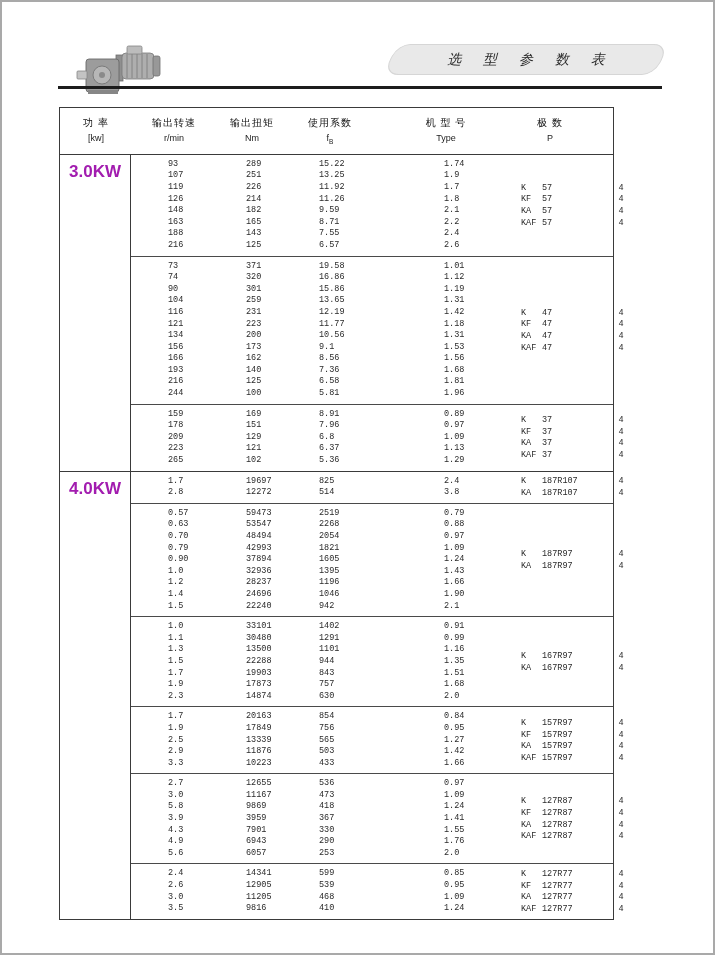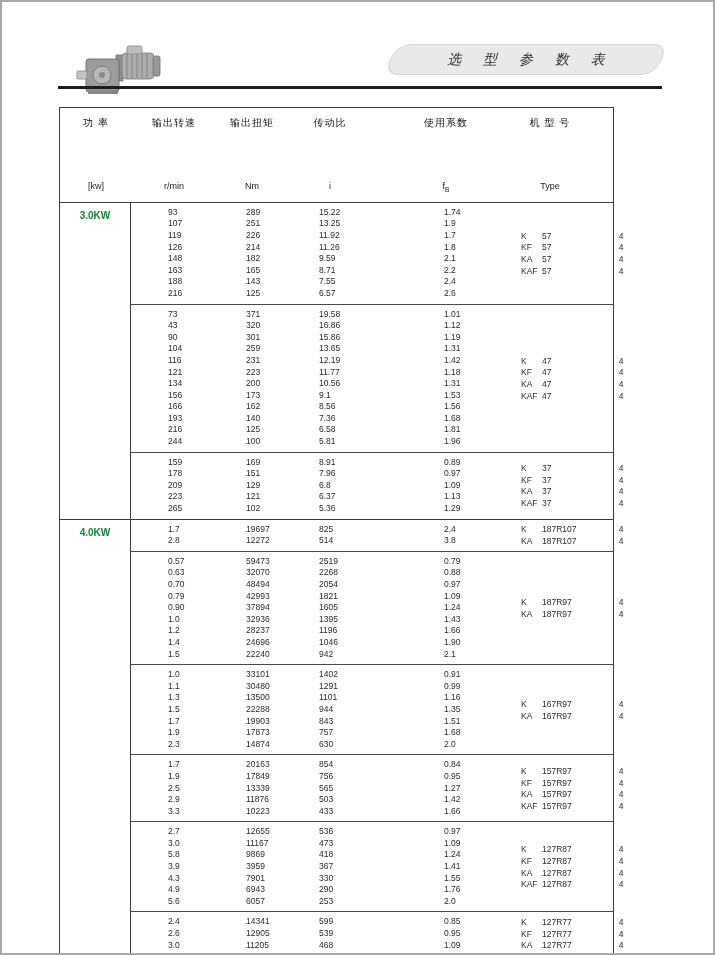--- a/index.html
+++ b/index.html
@@ -117,10 +117,6 @@
       <div class="hcell">
         <div class="cn">输出扭矩</div>
         <div class="un">Nm</div>
-      </div>
-      <div class="hcell">
-        <div class="cn">传动比</div>
-        <div class="un">i</div>
       </div>
       <div class="hcell">
         <div class="cn">使用系数</div>

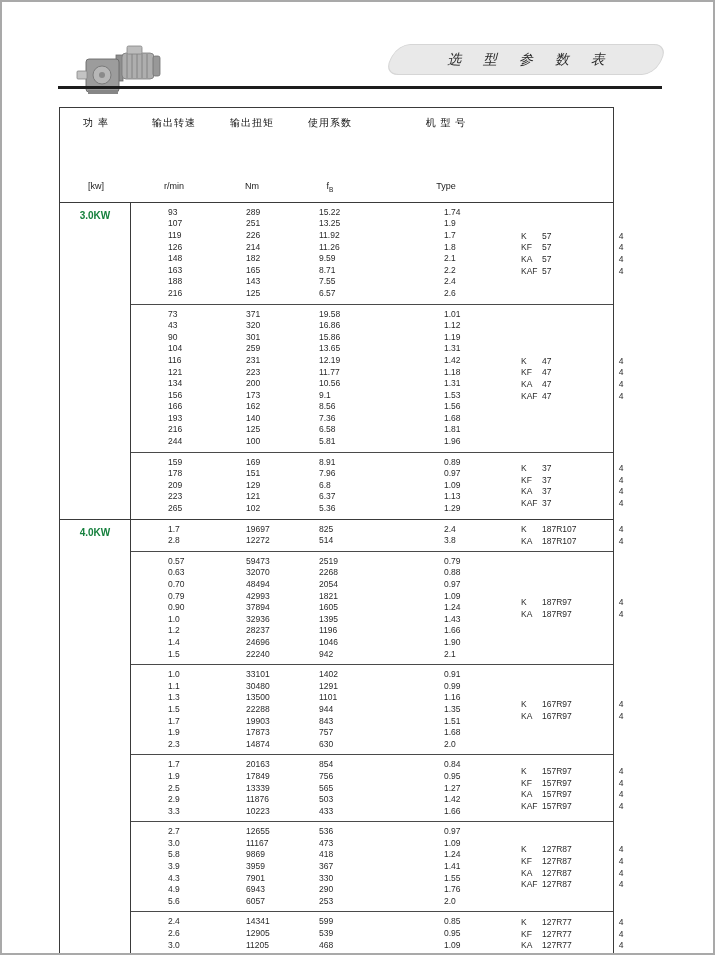--- a/index.html
+++ b/index.html
@@ -125,6 +125,10 @@
       <div class="hcell">
         <div class="cn">机 型 号</div>
         <div class="un">Type</div>
+      </div>
+      <div class="hcell">
+        <div class="cn">极  数</div>
+        <div class="un">P</div>
       </div>
     </div>
 

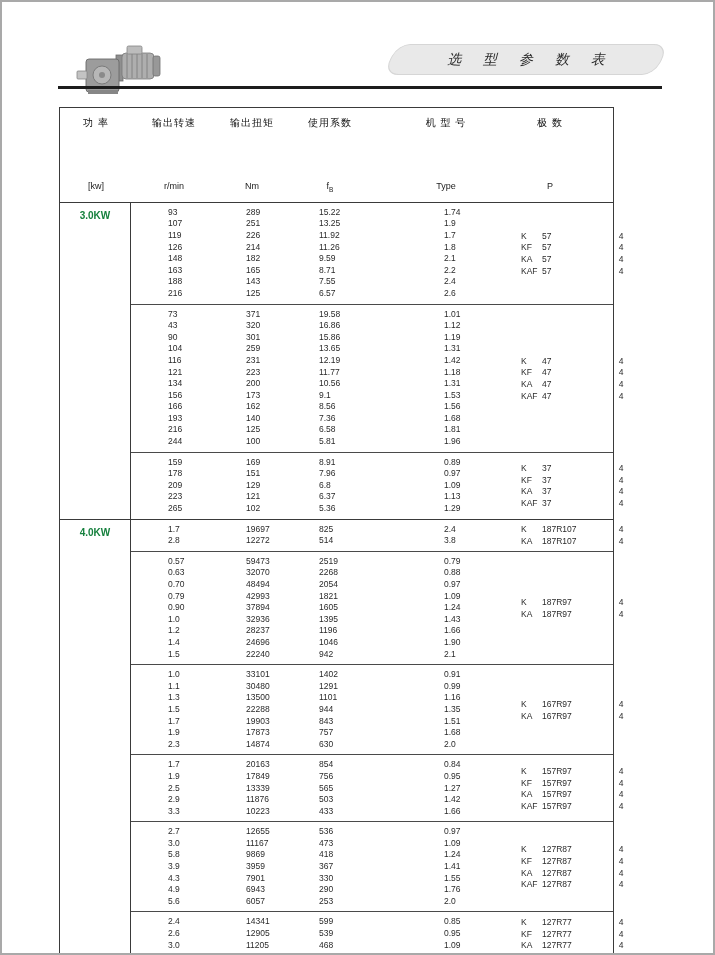--- a/index.html
+++ b/index.html
@@ -42,7 +42,7 @@
   }
   .hcell { text-align:center; }
   .hcell .cn { font-size:10px; letter-spacing:1px; color:#111; line-height:17px; }
-  .hcell .un { font-size:9px; color:#222; line-height:15px;margin-top:48px; }
+  .hcell .un { font-size:9px; color:#222; line-height:15px; }
   .hcell sub { font-size:6.5px; }
 
   .group { display:flex; border-top:1.5px solid #3a3a3a; }

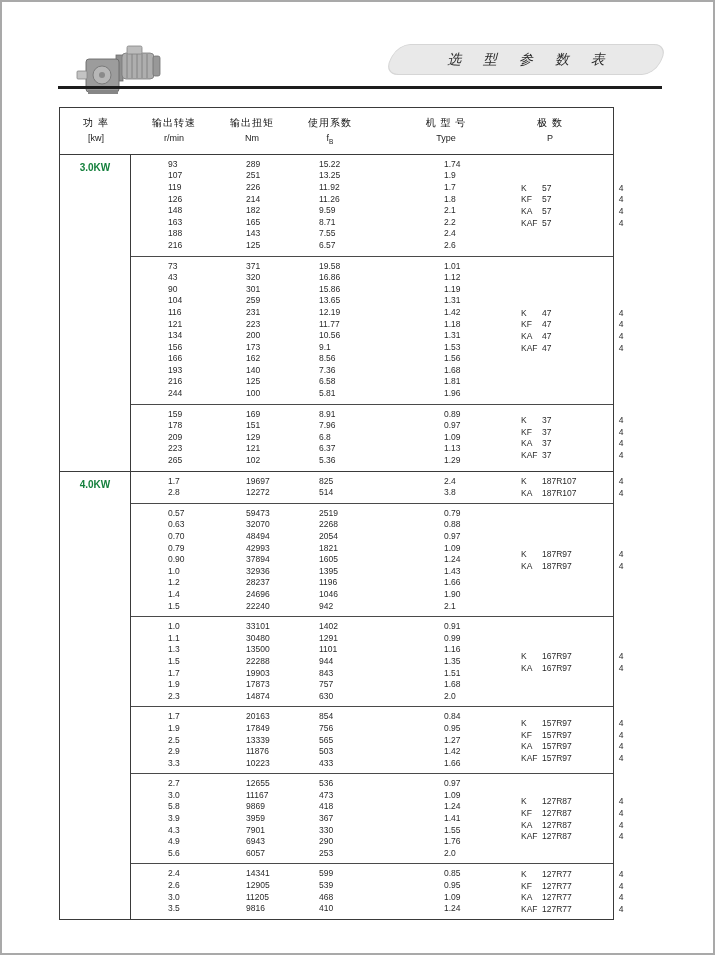--- a/index.html
+++ b/index.html
@@ -49,7 +49,7 @@
   .power-cell {
     width:71px; flex:0 0 71px;
     border-right:1px solid #3a3a3a;
-    font-weight:bold; font-size:10px; color:#15803d;
+    font-weight:bold; font-size:17px; color:#a21caf;
     text-align:center; padding-top:7px; box-sizing:border-box;
   }
   .blocks { flex:1; min-width:0; }

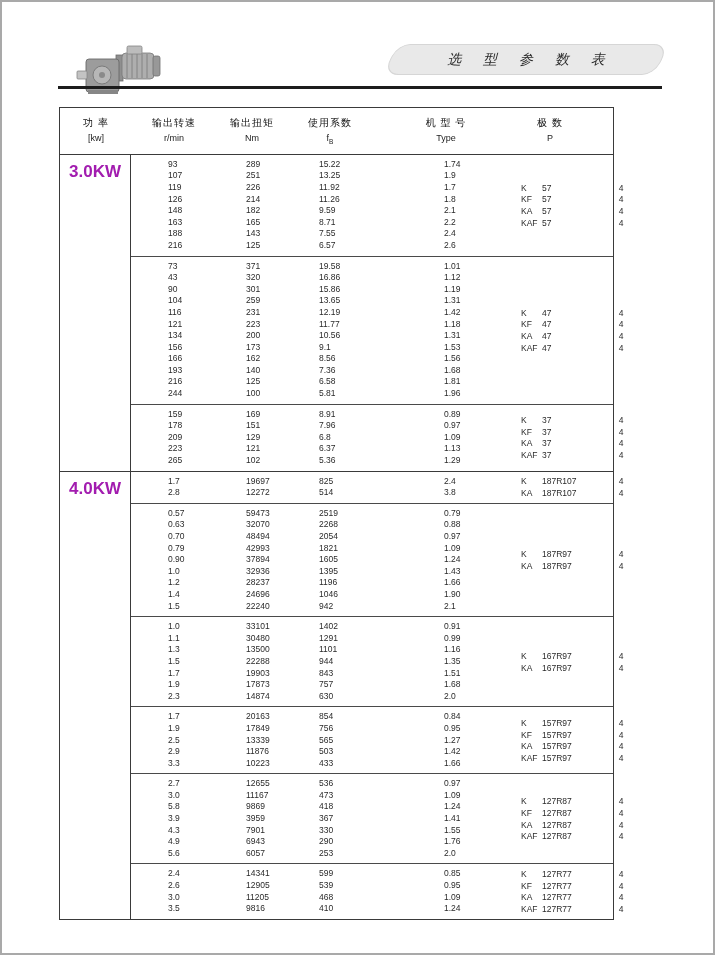--- a/index.html
+++ b/index.html
@@ -53,7 +53,7 @@
     text-align:center; padding-top:7px; box-sizing:border-box;
   }
   .blocks { flex:1; min-width:0; }
-  .block { display:flex; padding:4px 0; }
+  .block { display:flex; padding:4px 0;font-family:Liberation Mono, monospace; }
   .block + .block { border-top:1px solid #4a4a4a; }
 
   .nums {

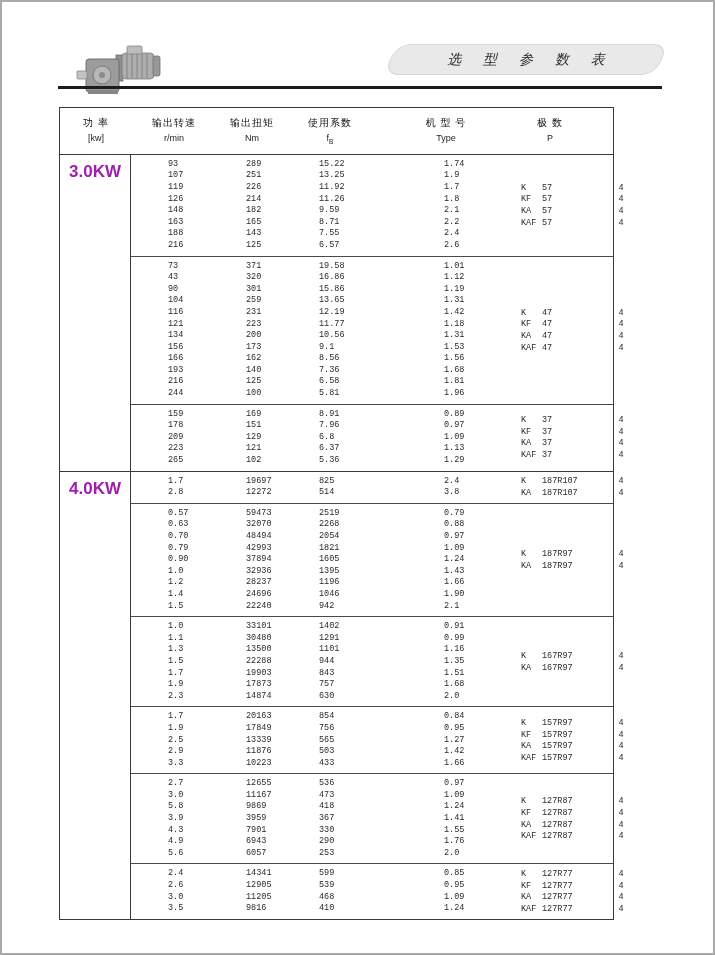--- a/index.html
+++ b/index.html
@@ -208,7 +208,7 @@
                 <div class="cell c1">371</div>
                 <div class="cell c2">19.58</div>
                 <div class="cell c3">1.01</div>
-                <div class="cell c0">43</div>
+                <div class="cell c0">74</div>
                 <div class="cell c1">320</div>
                 <div class="cell c2">16.86</div>
                 <div class="cell c3">1.12</div>

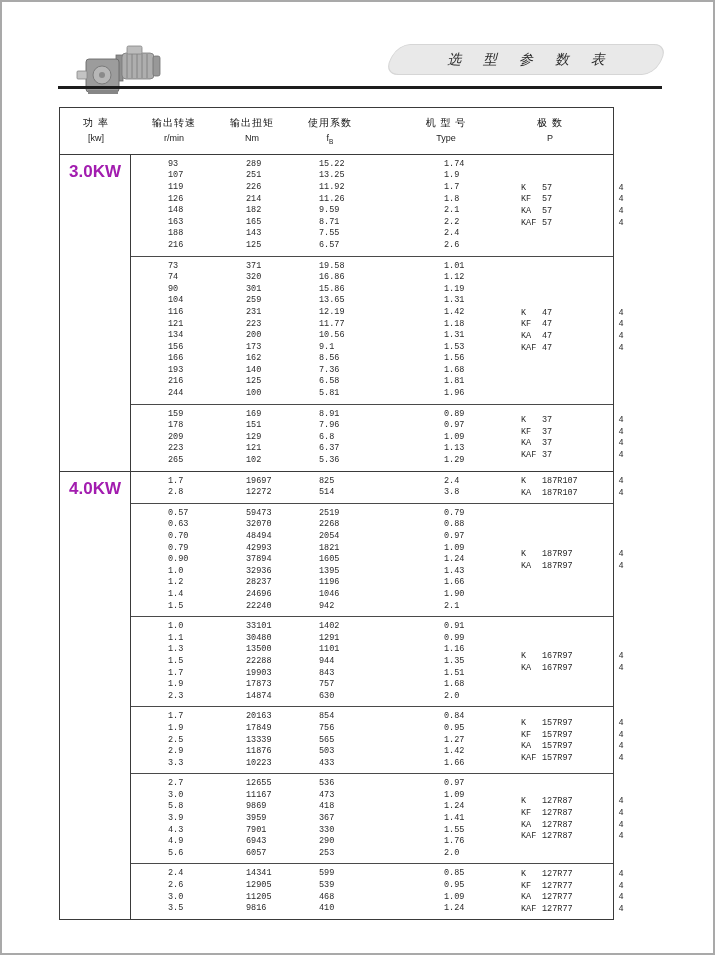--- a/index.html
+++ b/index.html
@@ -378,7 +378,7 @@
                 <div class="cell c2">2519</div>
                 <div class="cell c3">0.79</div>
                 <div class="cell c0">0.63</div>
-                <div class="cell c1">32070</div>
+                <div class="cell c1">53547</div>
                 <div class="cell c2">2268</div>
                 <div class="cell c3">0.88</div>
                 <div class="cell c0">0.70</div>

